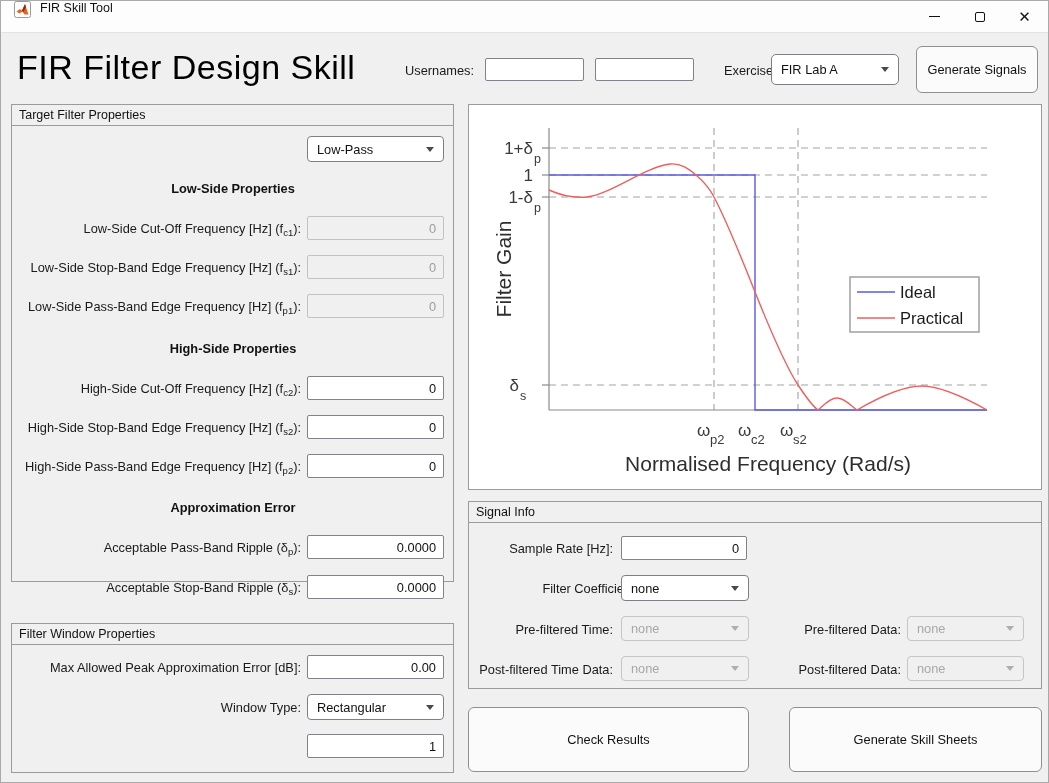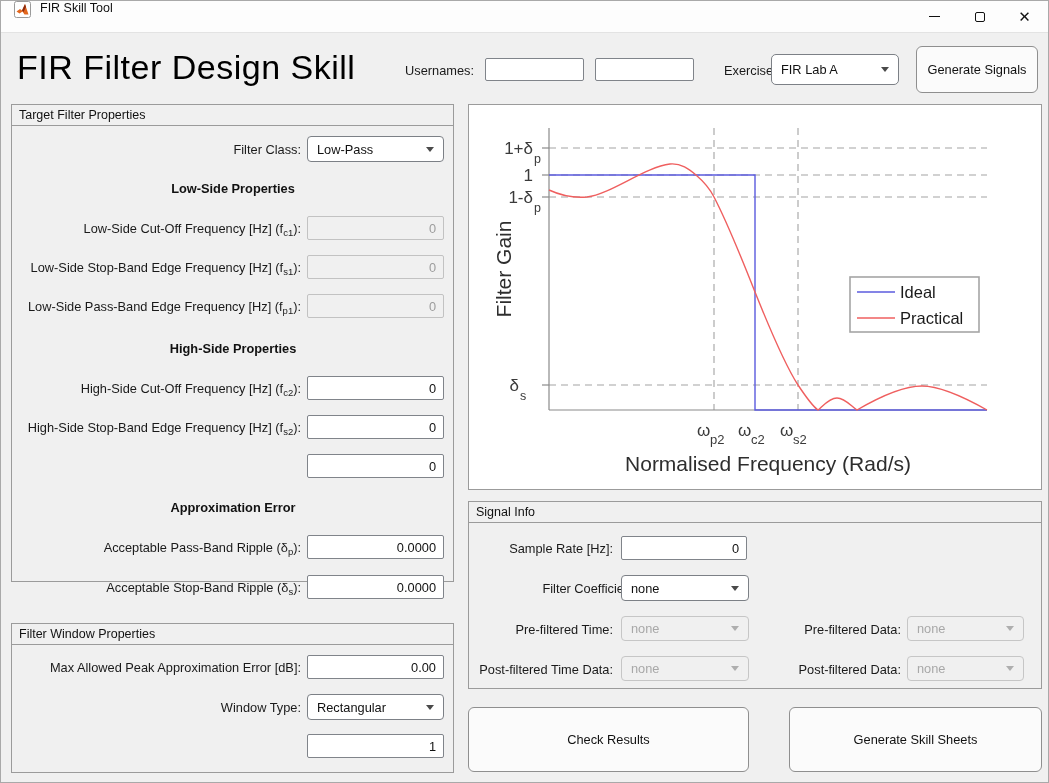--- a/index.html
+++ b/index.html
@@ -98,7 +98,6 @@
   <div class="panel" style="left:10px; top:103px; width:443px; height:478px;">
     <div class="panel-title">Target Filter Properties</div>
   </div>
-  <div class="rlabel" style="left:14px; top:141px; width:286px;">Filter Class:</div>
   <div class="dd" style="left:306px; top:135px; width:137px; height:26px;">
     <span class="dd-text">Low-Pass</span>
     <span class="dd-arrow"></span>

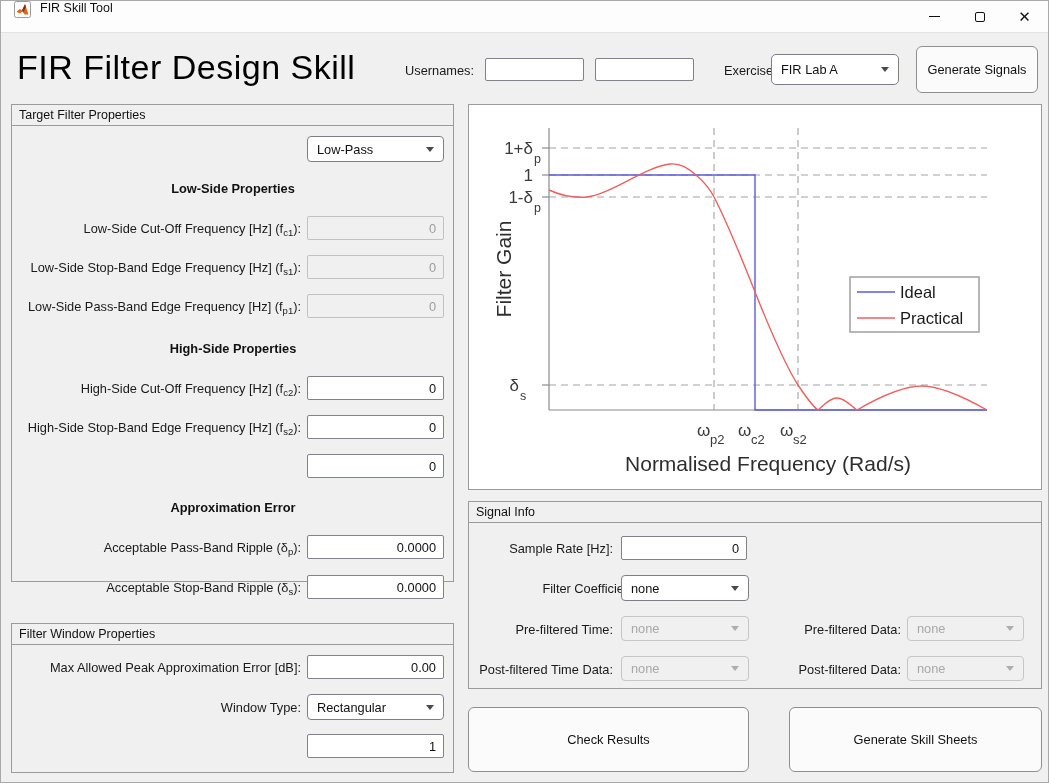--- a/index.html
+++ b/index.html
@@ -121,6 +121,7 @@
   <div class="rlabel" style="left:14px; top:419px; width:286px;"><span>High-Side Stop-Band Edge Frequency [Hz] (f</span><span class="sub">s2</span><span>):</span></div>
   <input class="edit" style="left: 306px; top: 414px; width: 137px; height: 24px;" value="0">
 
+  <div class="rlabel" style="left:14px; top:458px; width:286px;"><span>High-Side Pass-Band Edge Frequency [Hz] (f</span><span class="sub">p2</span><span>):</span></div>
   <input class="edit" style="left: 306px; top: 453px; width: 137px; height: 24px;" value="0">
 
   <div class="heading" style="left:14px; top:499px; width:436px;">Approximation Error</div>

